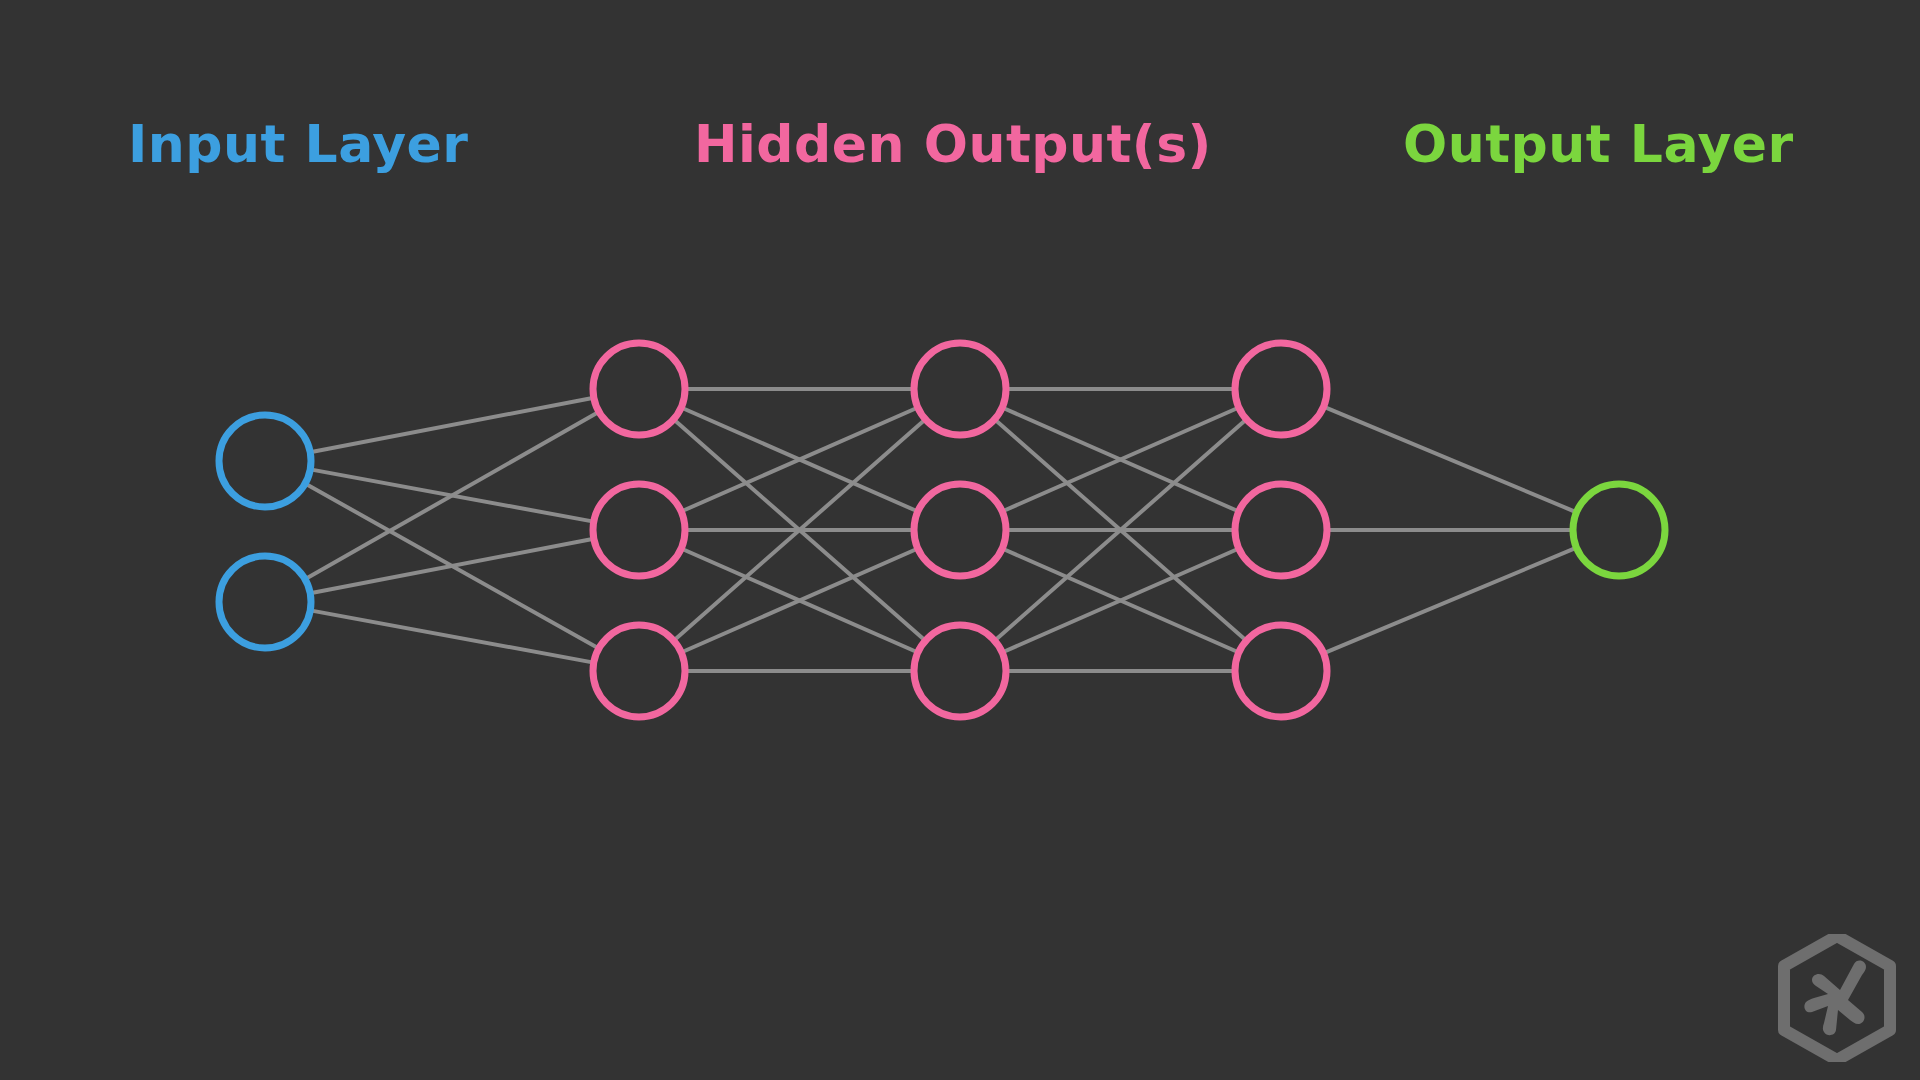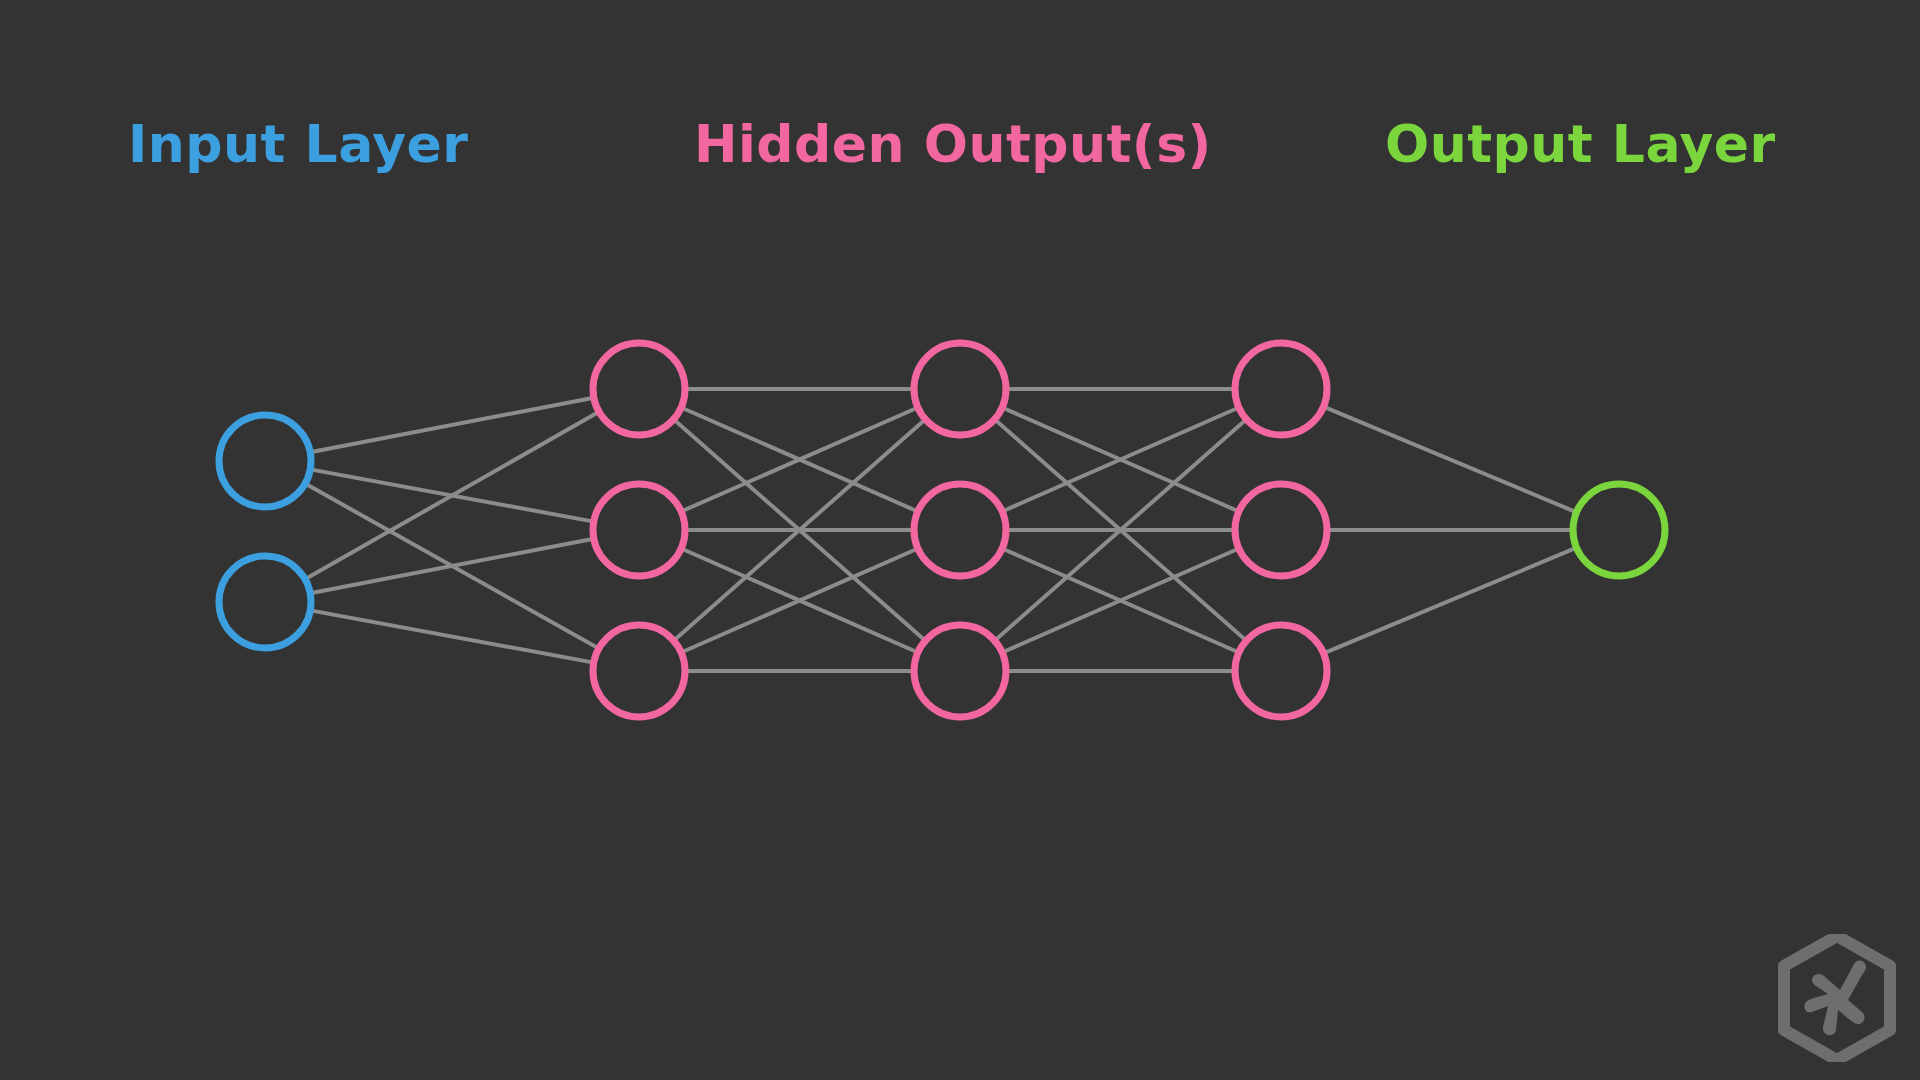--- a/index.html
+++ b/index.html
@@ -106,7 +106,7 @@
 
   <div class="layer-label" id="label-hidden" style="color: rgb(242, 103, 159);">Hidden Output(s)</div>
 
-  <div class="layer-label" id="label-output" style="color: rgb(123, 214, 62);">Output Layer</div>
+  <div class="layer-label" id="label-output" style="color: rgb(123, 214, 62); margin-left: 18px;">Output Layer</div>
 
   <svg id="watermark" viewBox="0 0 118 128">
     <path id="wm-hex" d="M59 2 L112 32 L112 96 L59 126 L6 96 L6 32 Z" stroke-linejoin="round" stroke-width="12" fill="none" stroke="#6E6E6E"></path>

